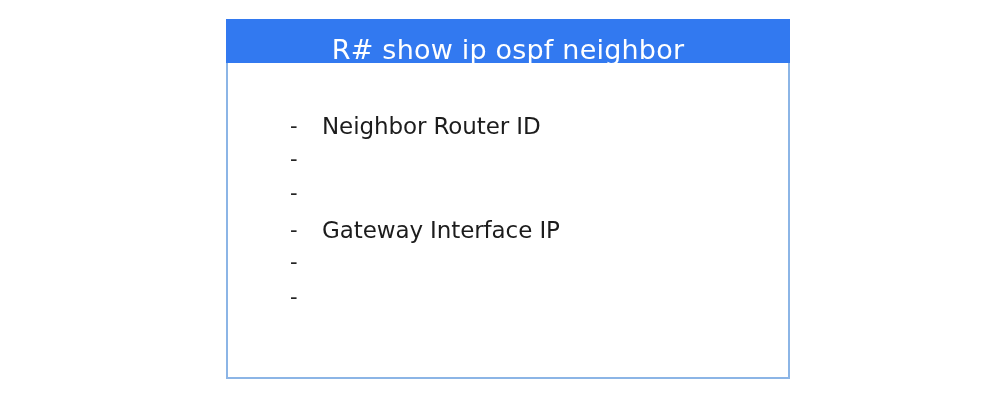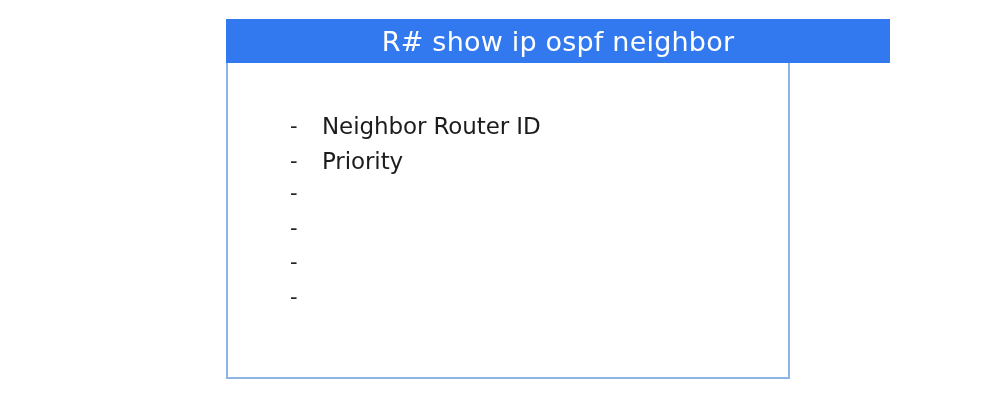--- a/index.html
+++ b/index.html
@@ -37,12 +37,12 @@
     position: absolute;
     left: 0;
     top: 0;
-    width: 664px;
+    width: 564px;
     height: 44px;
     background: #3279f0;
     box-sizing: border-box;
     display: flex;
-    align-items: center;
+    align-items: flex-end;
     justify-content: center;
     overflow: hidden;
   }

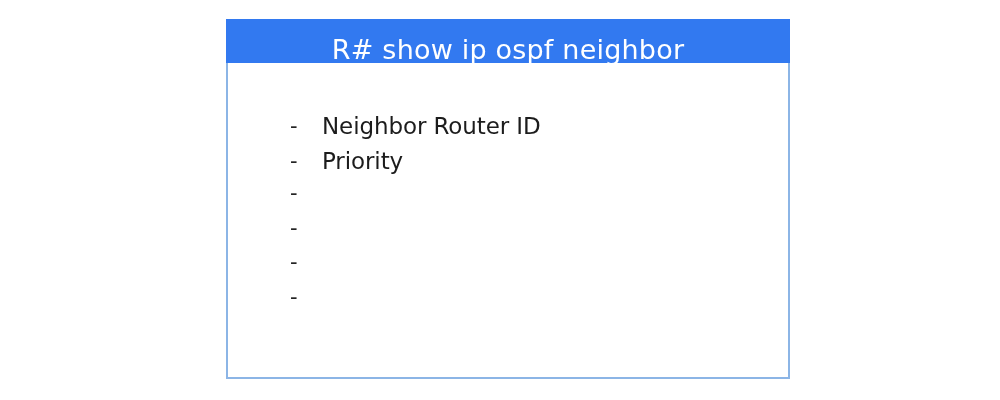--- a/index.html
+++ b/index.html
@@ -141,7 +141,6 @@
 
         <li class="feature-item">
           <span class="item-dash">-</span>
-          <span class="item-label">Priority</span>
         </li>
 
         <li class="feature-item">

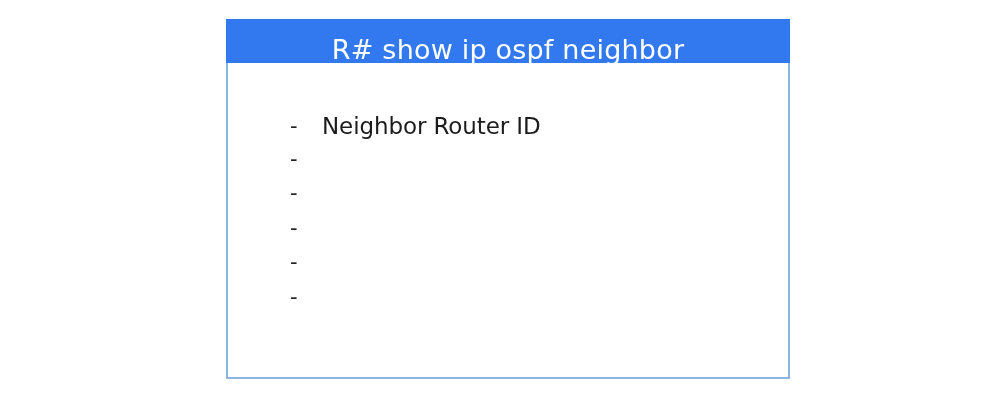--- a/index.html
+++ b/index.html
@@ -149,6 +149,7 @@
 
         <li class="feature-item">
           <span class="item-dash">-</span>
+          <span class="item-label">Gateway Interface IP</span>
         </li>
 
         <li class="feature-item">

